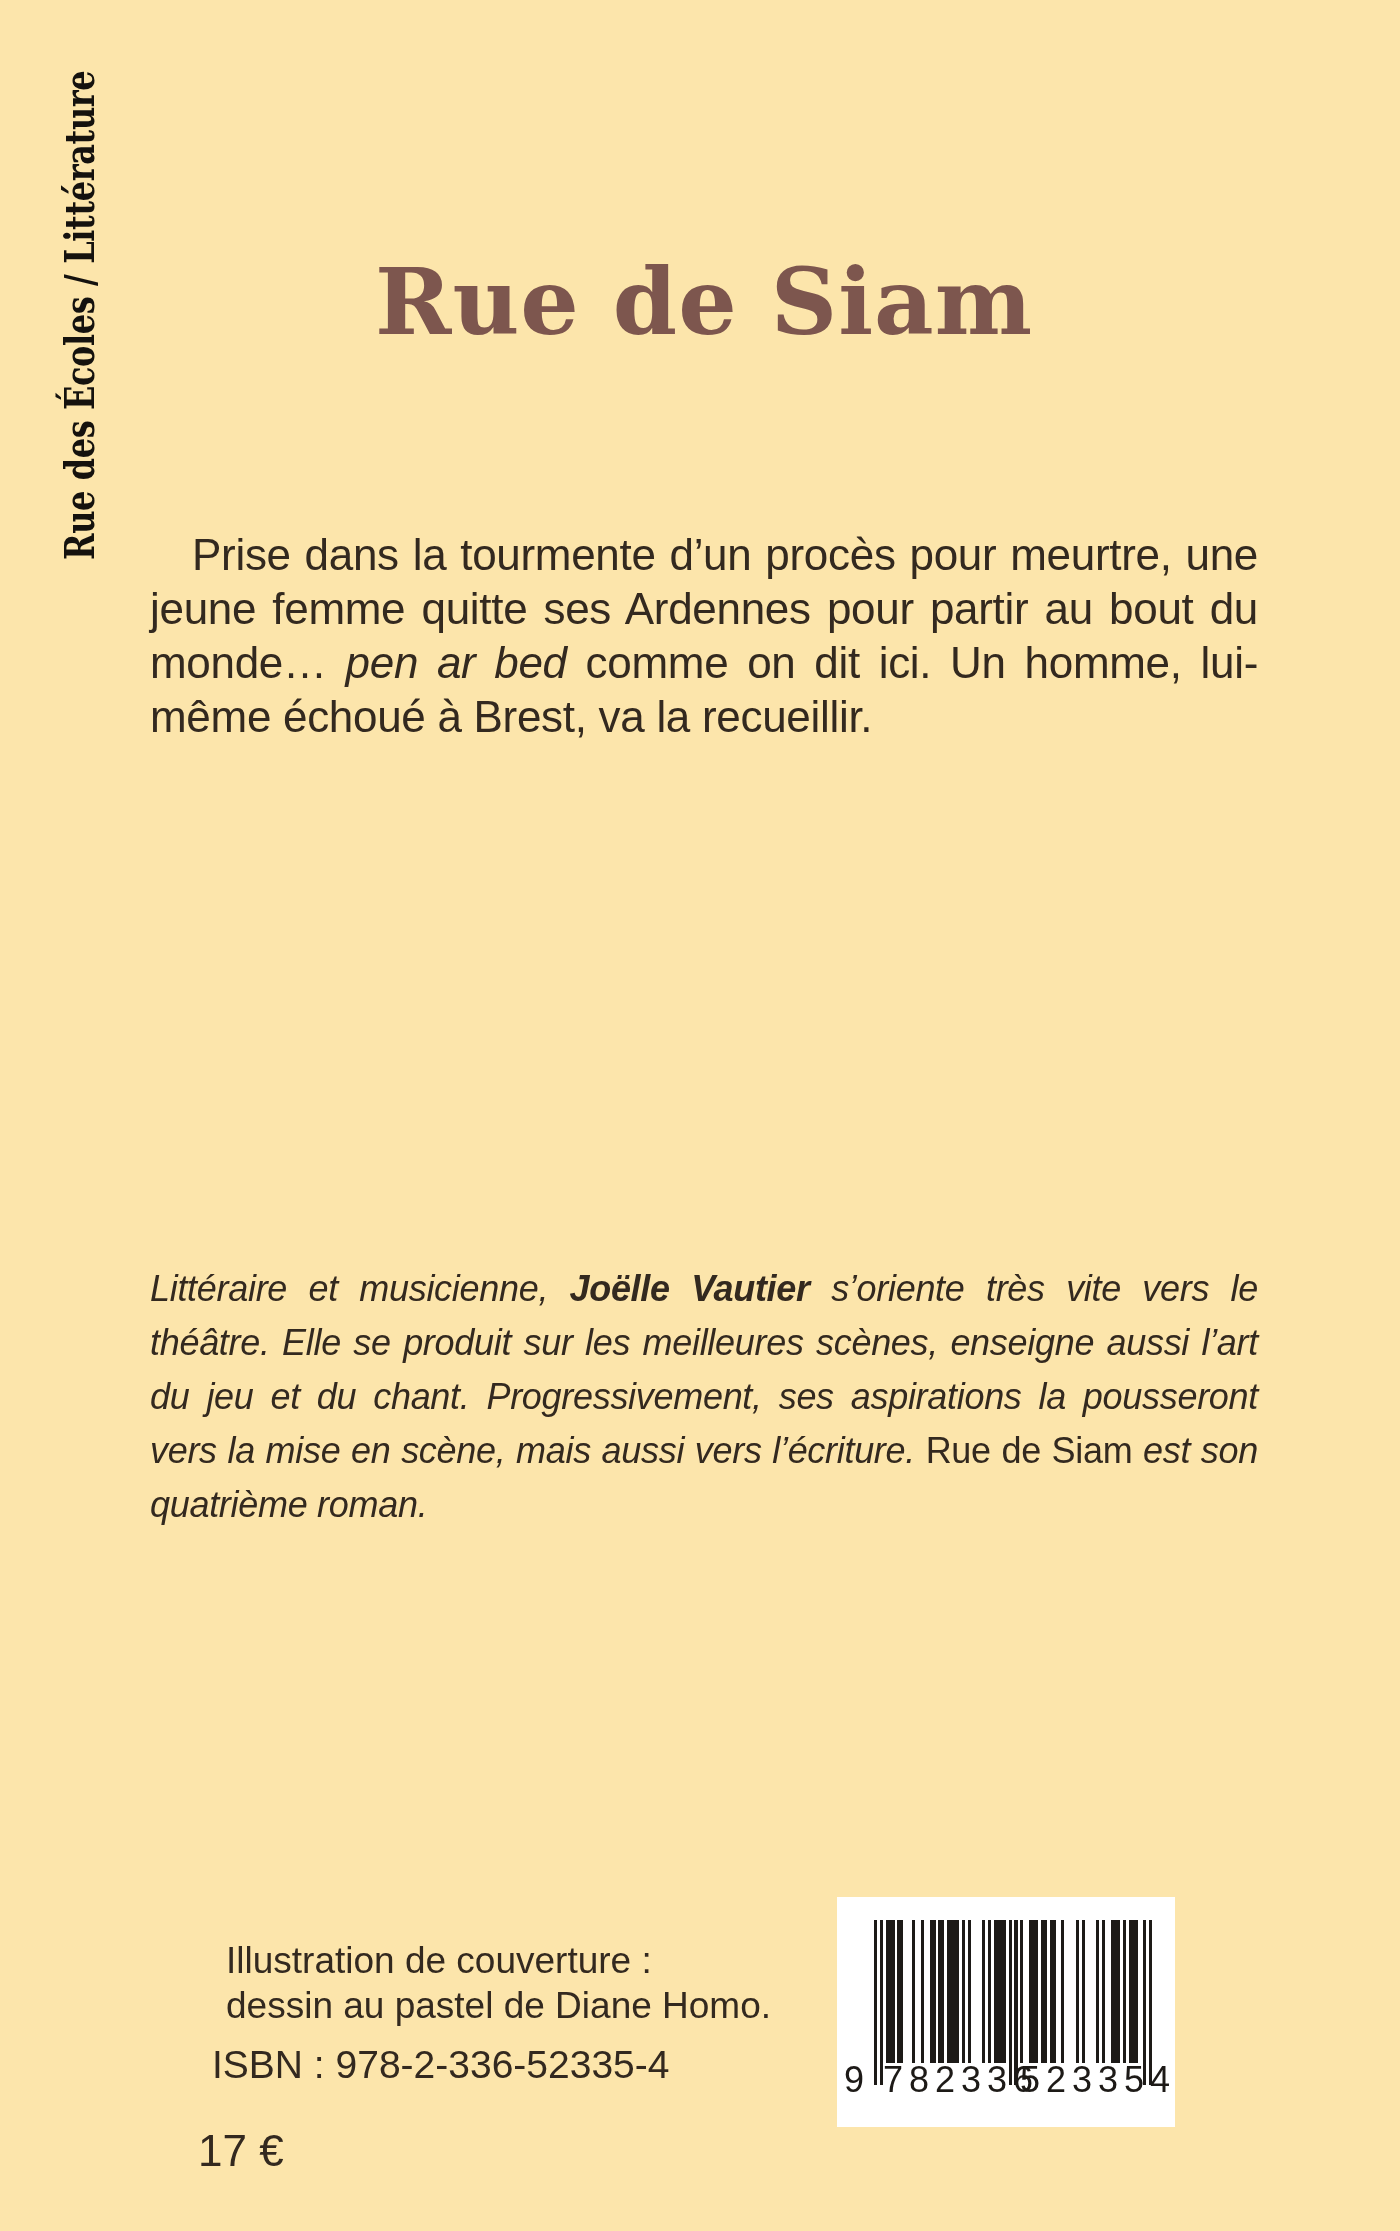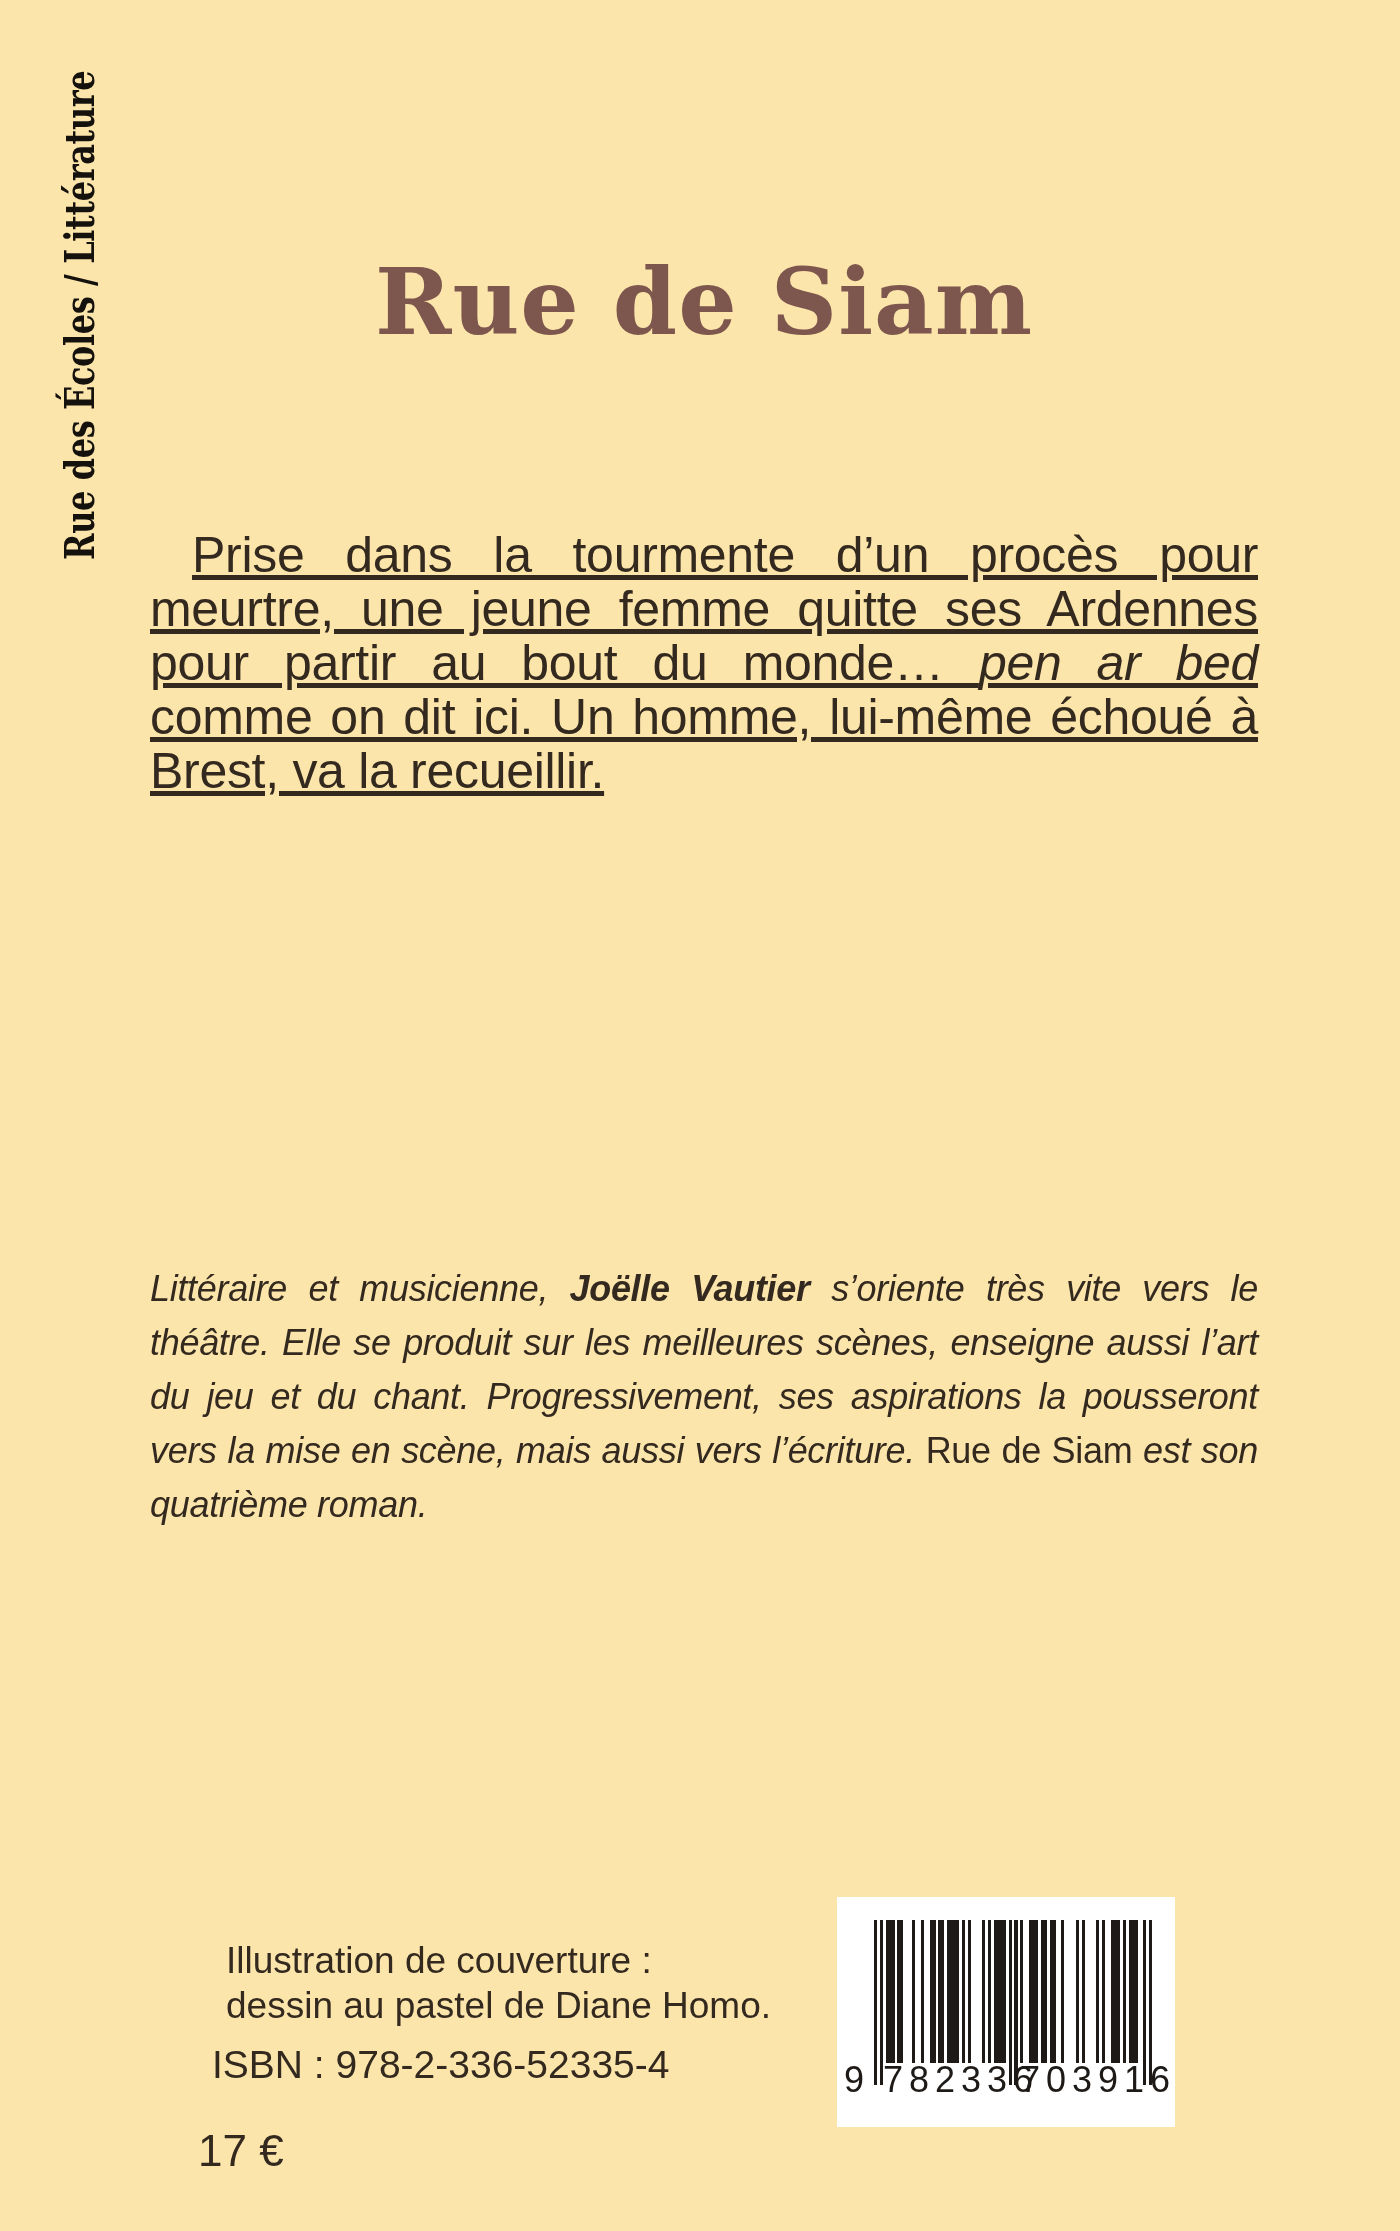--- a/index.html
+++ b/index.html
@@ -47,11 +47,10 @@
     left: 150px;
     top: 528px;
     width: 1108px;
-    font-size: 50px;
+    font-size: 44px;
     line-height: 54px;
     letter-spacing: -0.3px;
     text-align: justify;
-    text-decoration: underline;
   }
   .synopsis p { margin: 0 0 13px 0; text-indent: 42px; }
   .it { font-style: italic; }

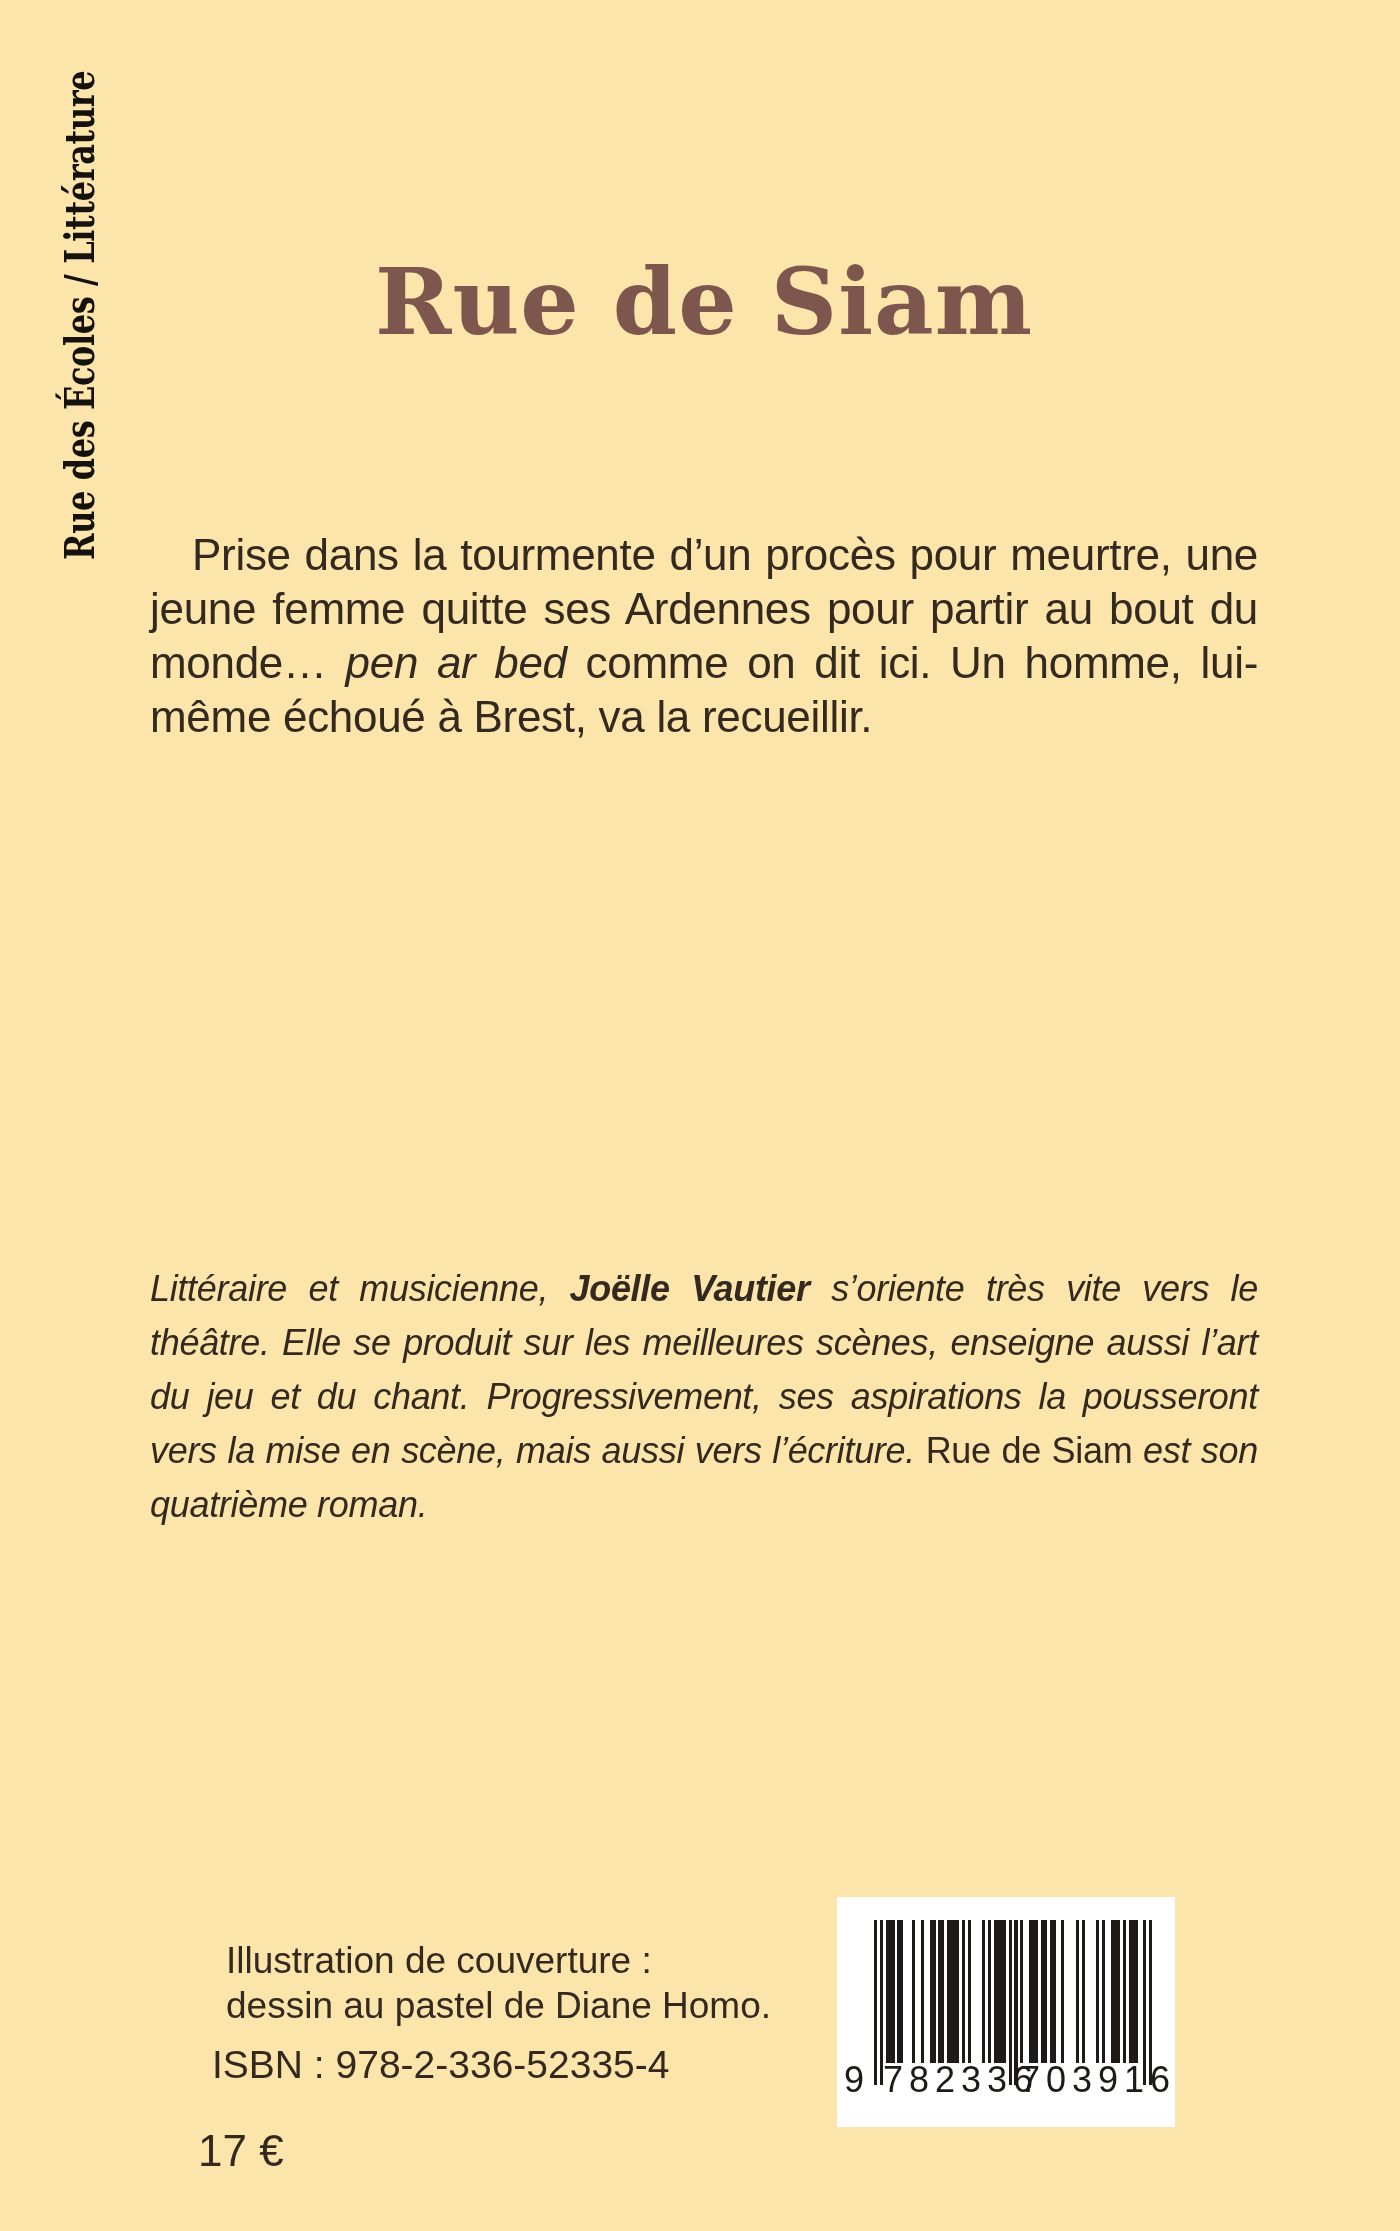--- a/index.html
+++ b/index.html
@@ -189,7 +189,7 @@
       </svg>
     <span class="bcd bcd-first">9</span>
     <span class="bcd bcd-left">782336</span>
-    <span class="bcd bcd-right">703916</span>
+    <span class="bcd bcd-right">523354</span>
   </div>
 
 </div>

